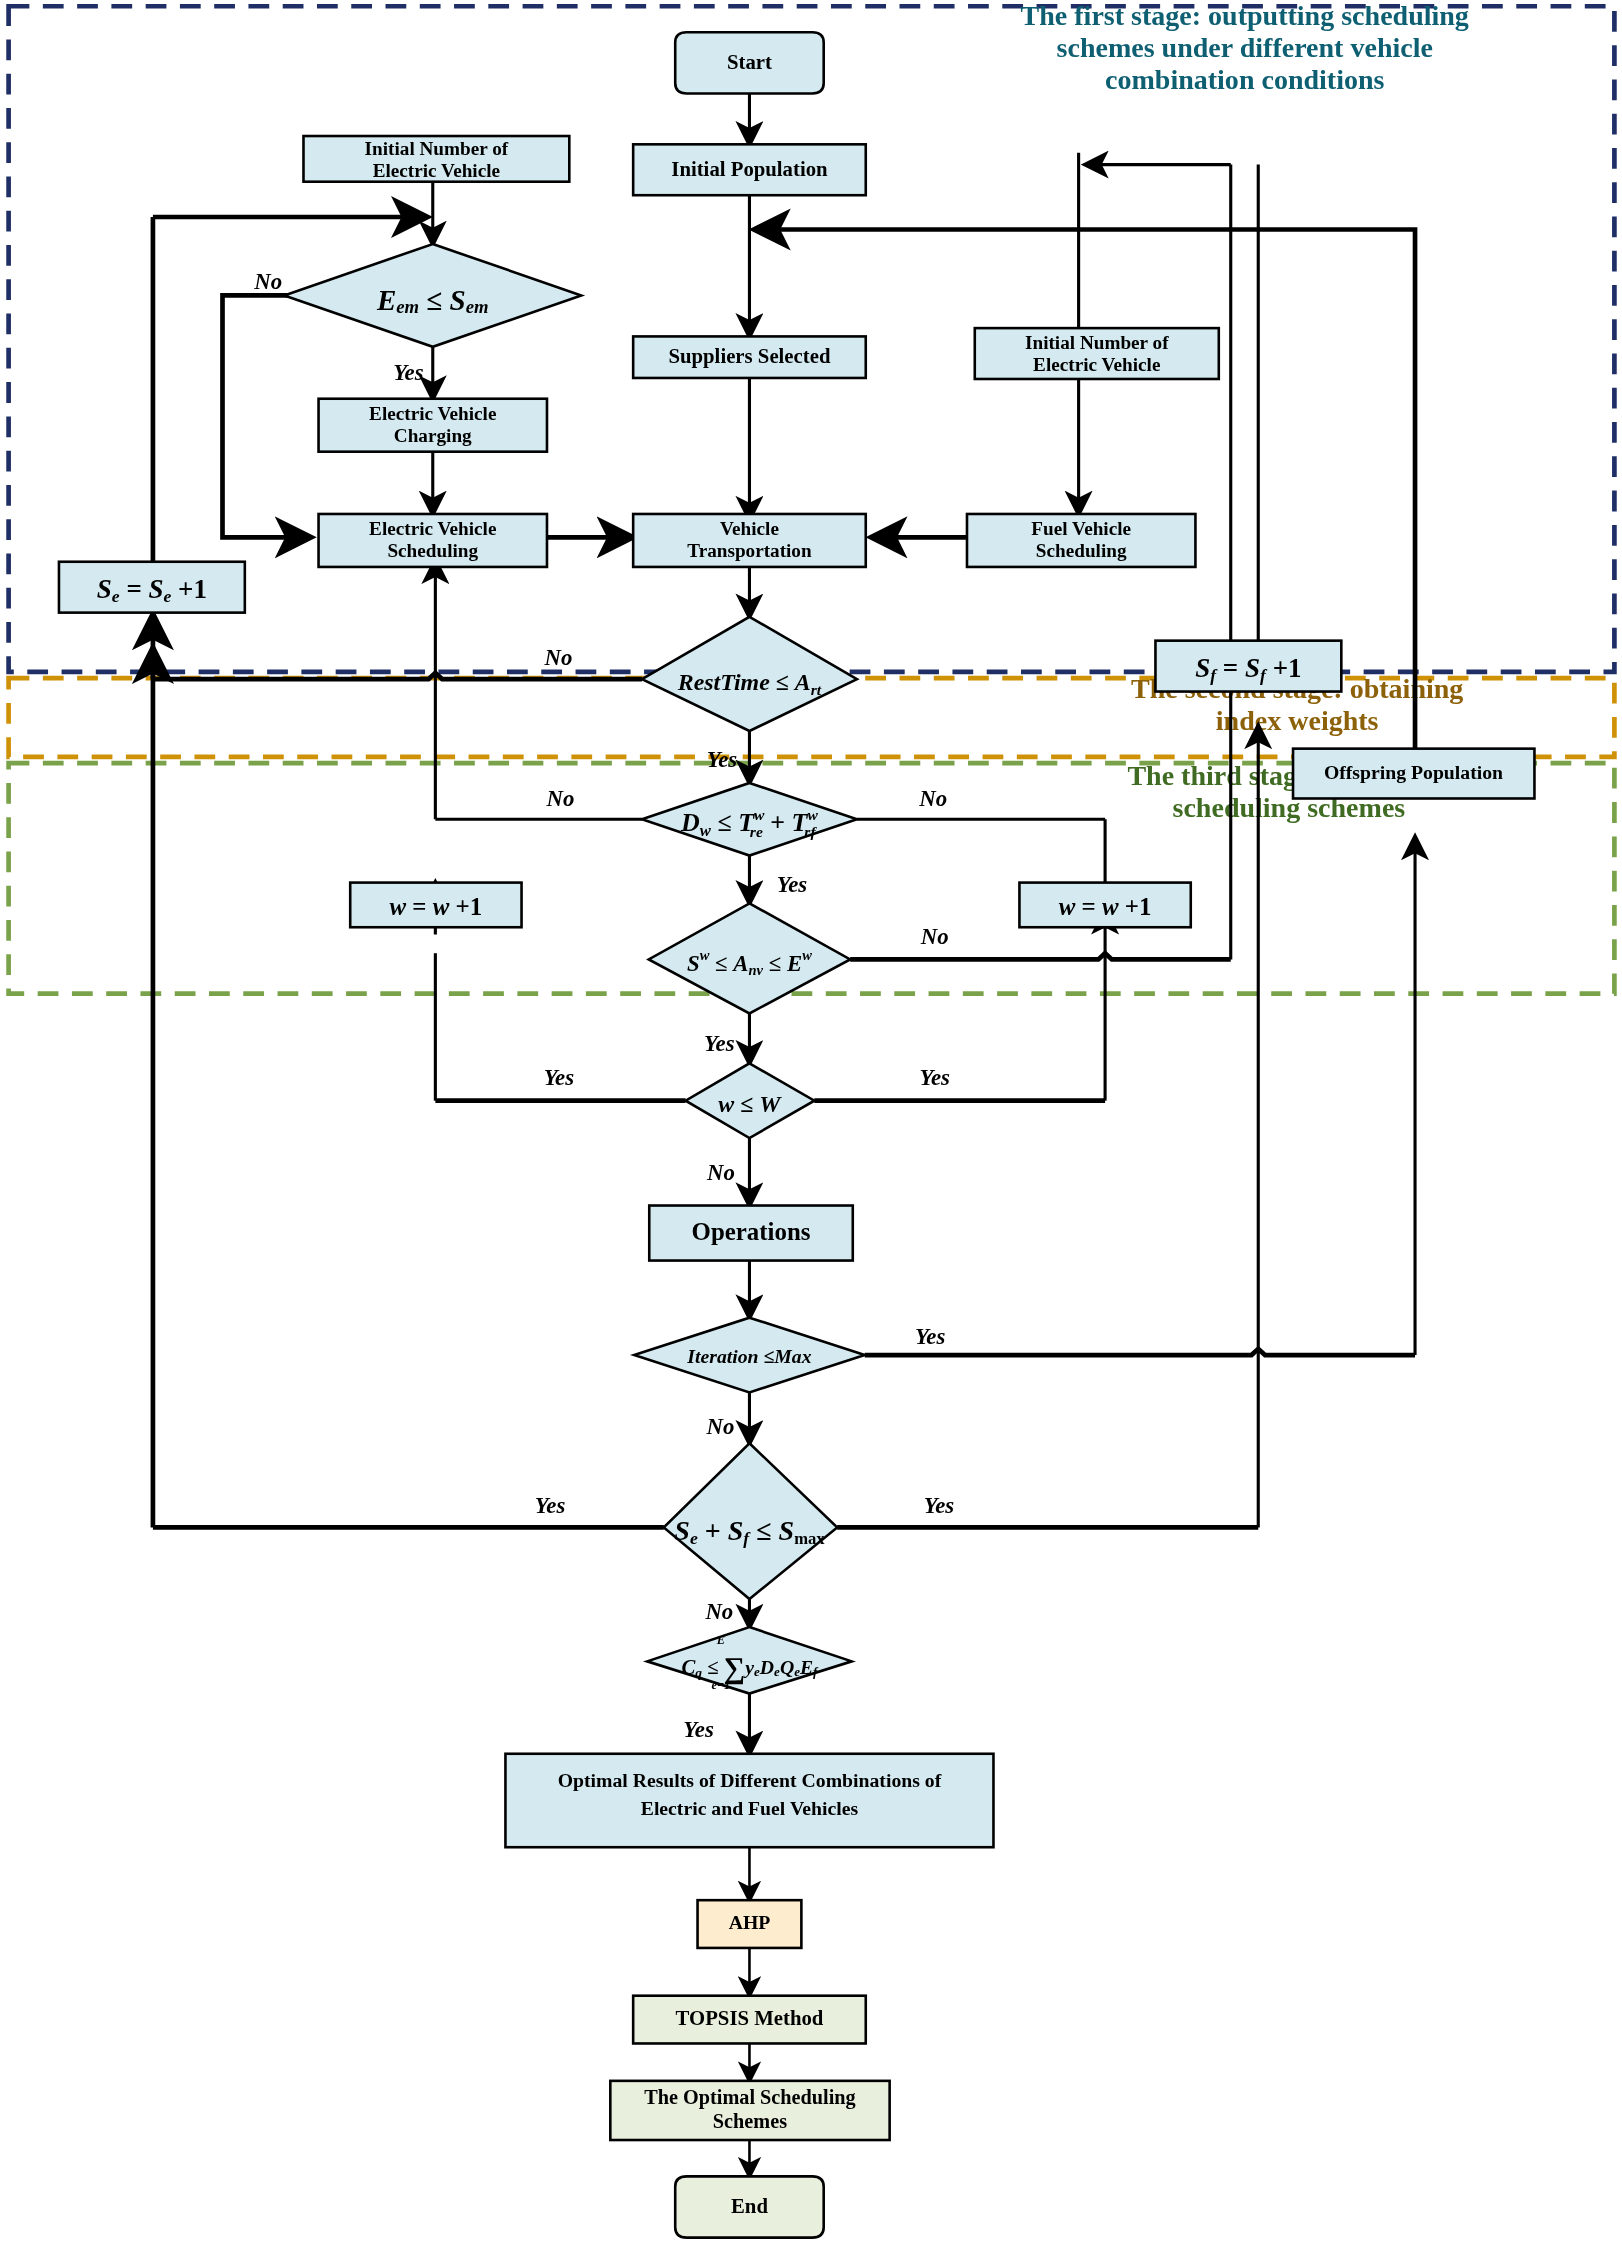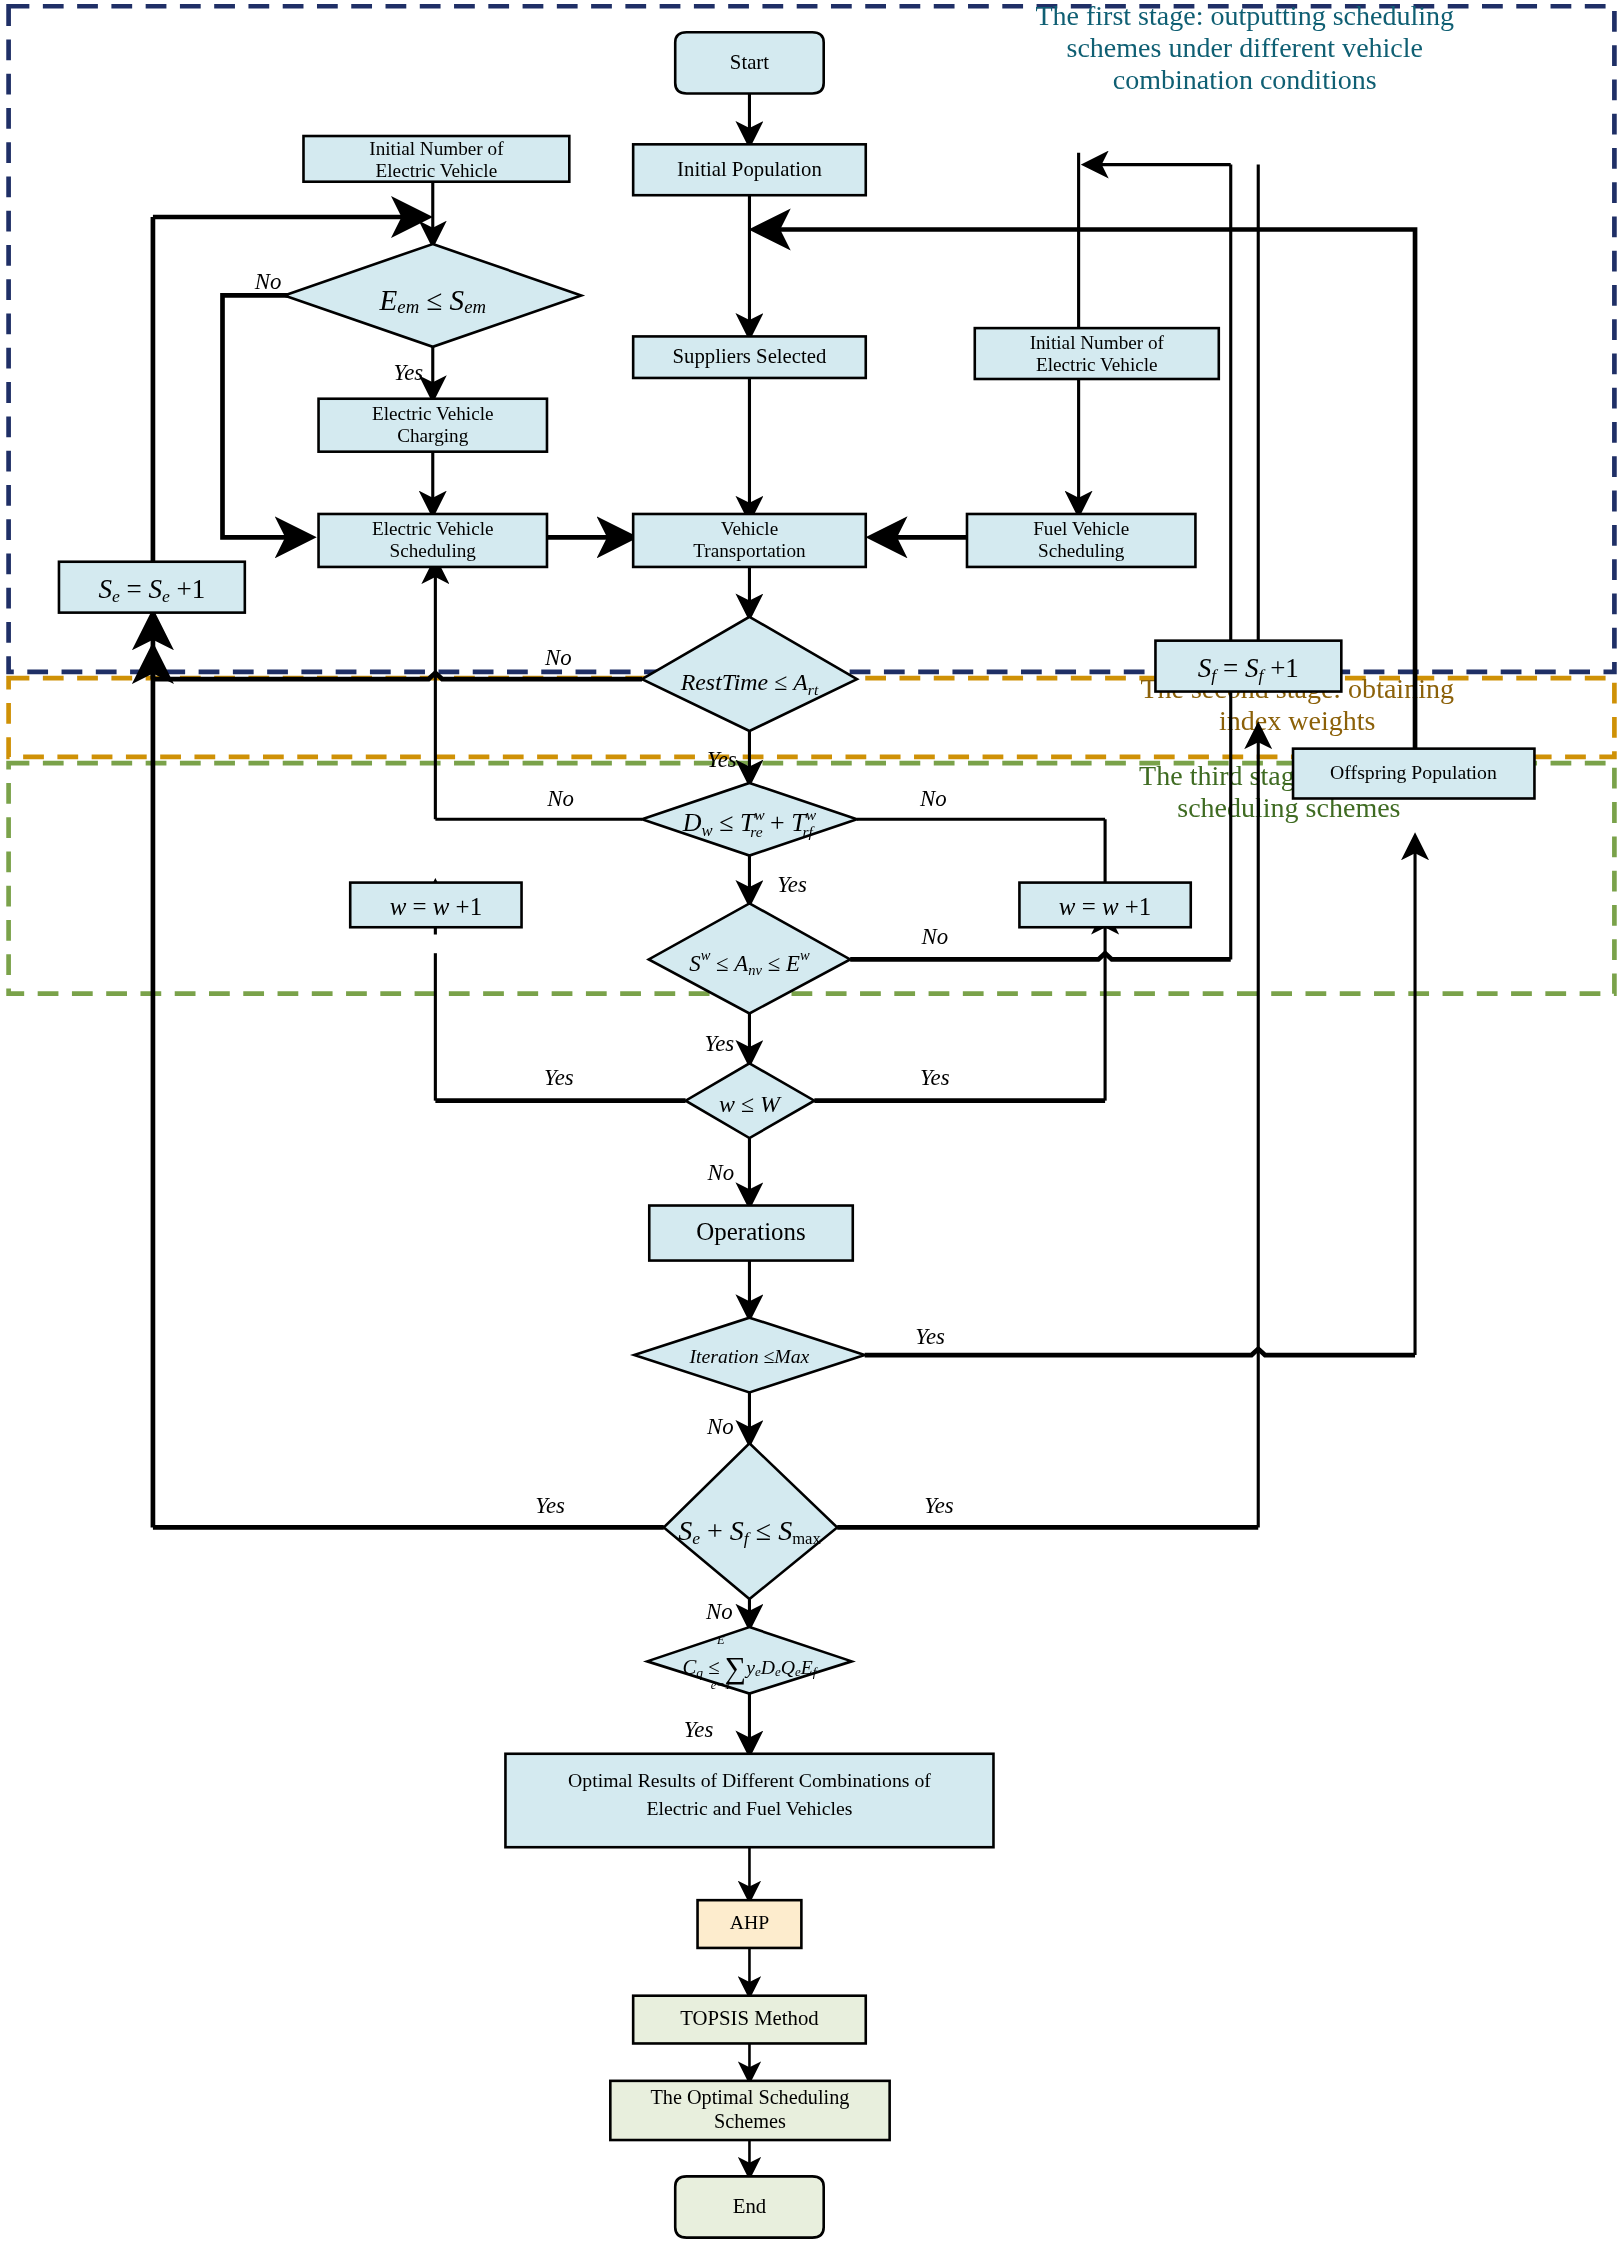--- a/index.html
+++ b/index.html
@@ -4,7 +4,7 @@
 <style>
   html,body{margin:0;padding:0;background:#ffffff;}
   body{font-family:"Liberation Serif", serif;}
-  #stage{position:relative;width:1623px;height:2261px;background:#fff;overflow:hidden;}
+  #stage{position:relative;width:1623px;height:2261px;background:#fff;overflow:hidden;font-weight:bold;}
   svg{display:block;}
   .nodeText{font-family:"Liberation Serif", serif; fill:#000; text-anchor:middle; dominant-baseline:middle;}
   .lbl{font-family:"Liberation Serif", serif; font-style:italic; fill:#000; text-anchor:middle;}

